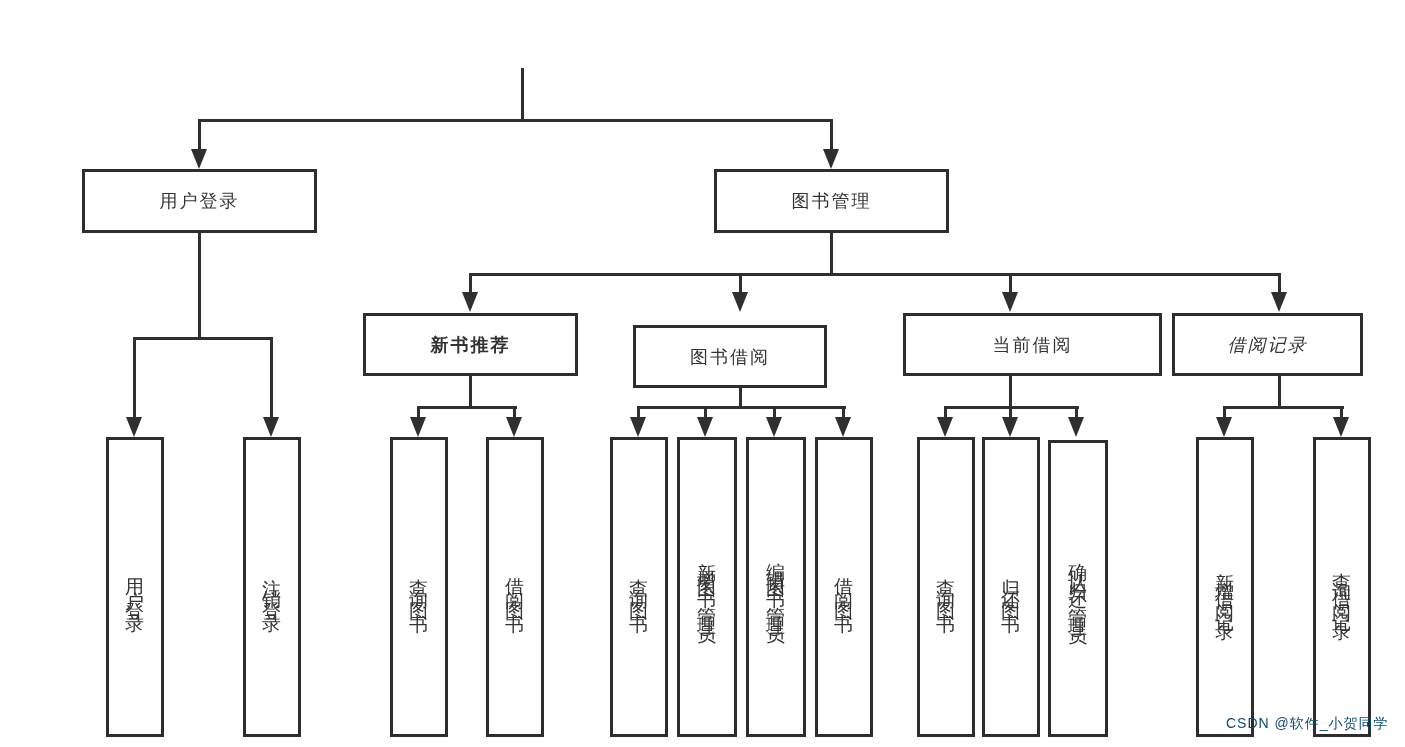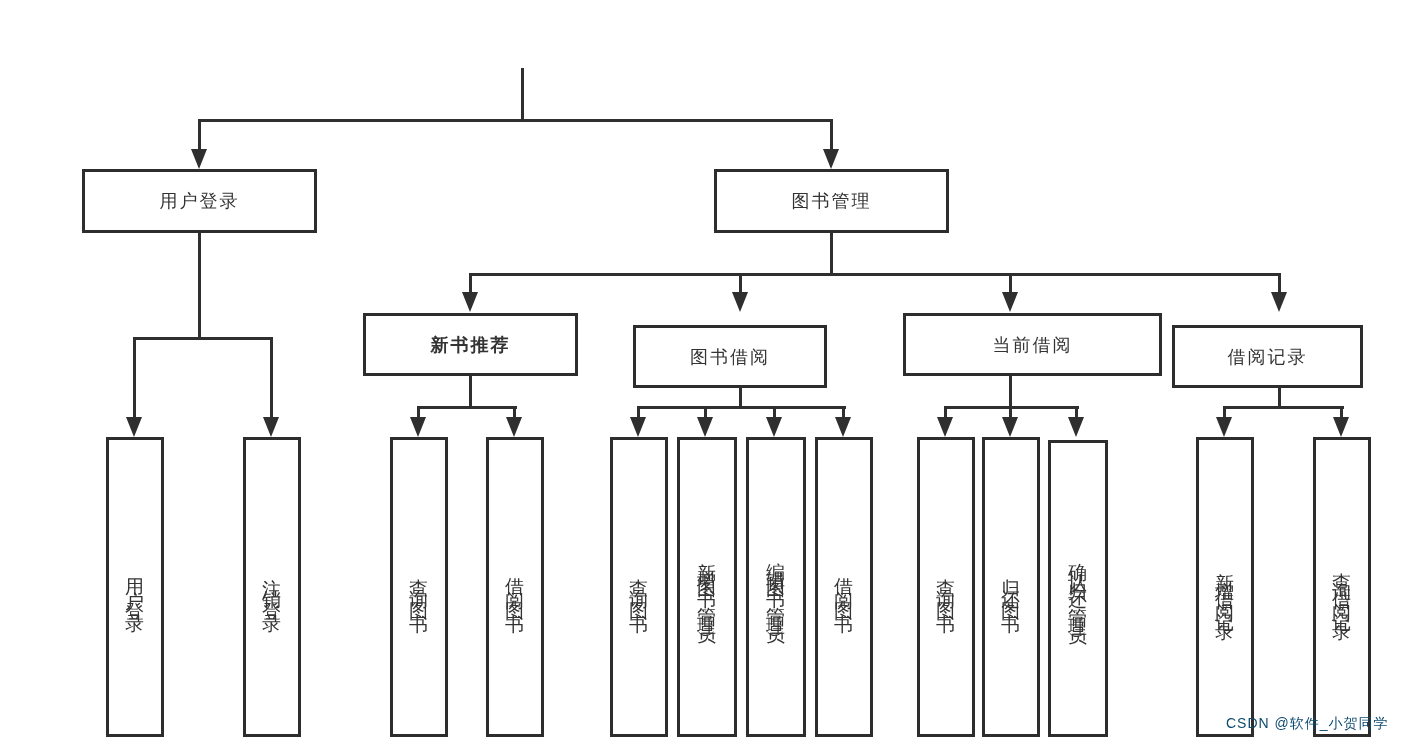--- a/index.html
+++ b/index.html
@@ -50,7 +50,7 @@
   <div class="box" style="left:363px; top:313px; width:215px; height:63px;font-weight:bold;">新书推荐</div>
   <div class="box" style="left:633px; top:325px; width:194px; height:63px;">图书借阅</div>
   <div class="box" style="left:903px; top:313px; width:259px; height:63px;">当前借阅</div>
-  <div class="box" style="left:1172px; top:325px; width:191px; height:63px;">借阅记录</div>
+  <div class="box" style="left:1172px; top:313px; width:191px; height:63px;font-style:italic;">借阅记录</div>
 
   <div class="box vbox" style="left:106px; top:437px; width:58px; height:300px;">用户登录</div>
   <div class="box vbox" style="left:243px; top:437px; width:58px; height:300px;">注销登录</div>

